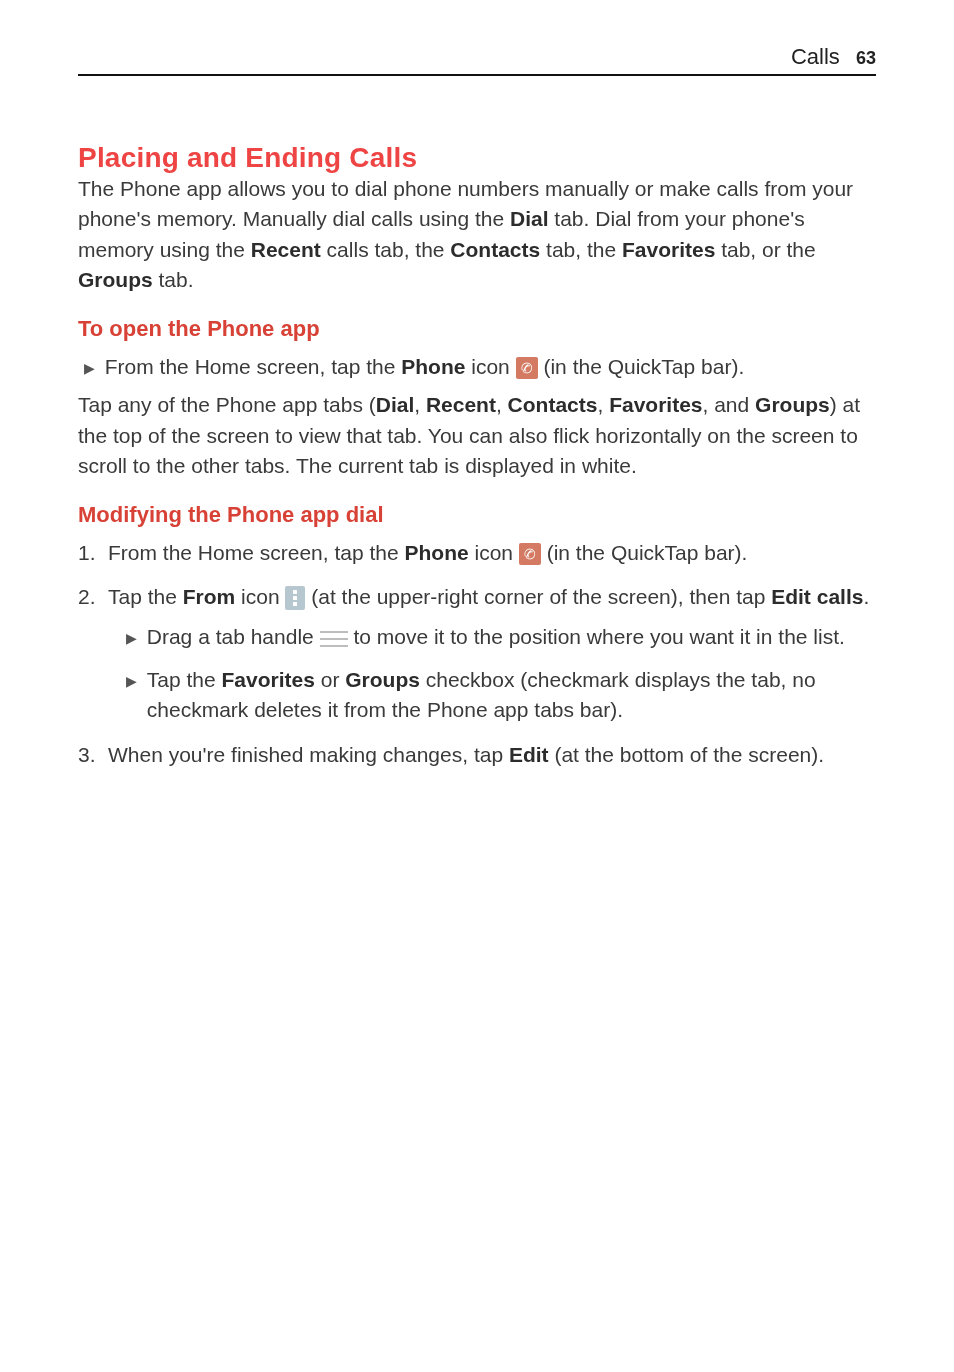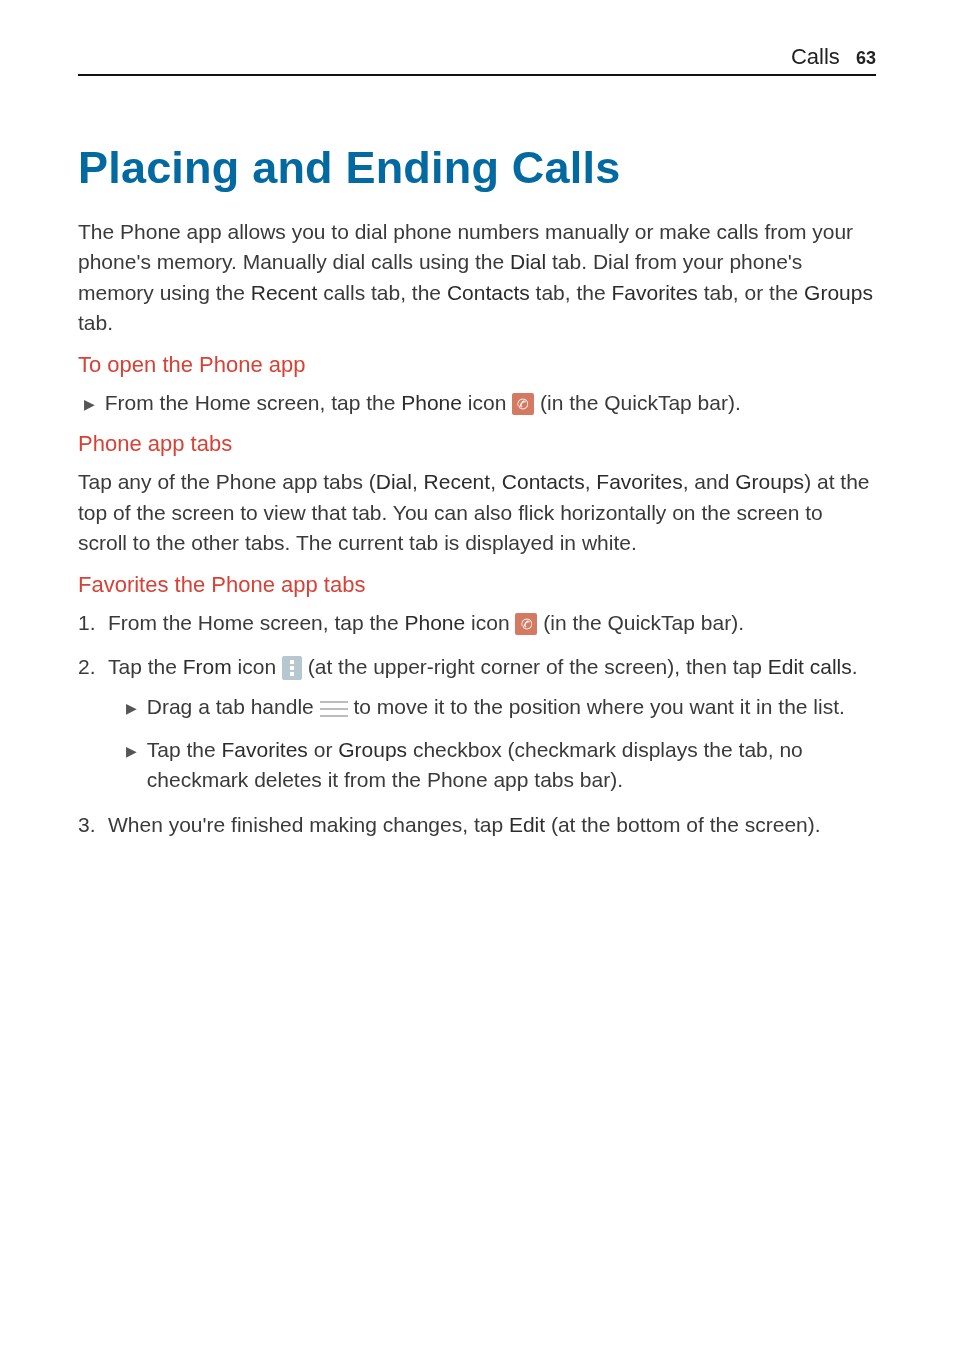--- a/index.html
+++ b/index.html
@@ -10,7 +10,7 @@
   .hdr .sec { font-weight: 400; color: #222; }
   .hdr .pno { font-weight: 700; margin-left: 10px; font-size: 18px; color: #222; }
   .content { padding-top: 86px; }
-  h1 { color: #0369a1; font-size: 45px; font-weight: 700; margin-bottom: 23px; letter-spacing: 0.2px; }
+  h1 { color: #ef4444; font-size: 28px; font-weight: 700; margin-bottom: 0; letter-spacing: 0.2px; }
   p.body { font-size: 21px; line-height: 1.45; color: #3a3a3a; margin-bottom: 12px; }
   .sub { color: #d84135; font-size: 22px; font-weight: 400; margin-top: 13px; margin-bottom: 10px; }
   .bold { font-weight: 400; color: #2c2c2c; }

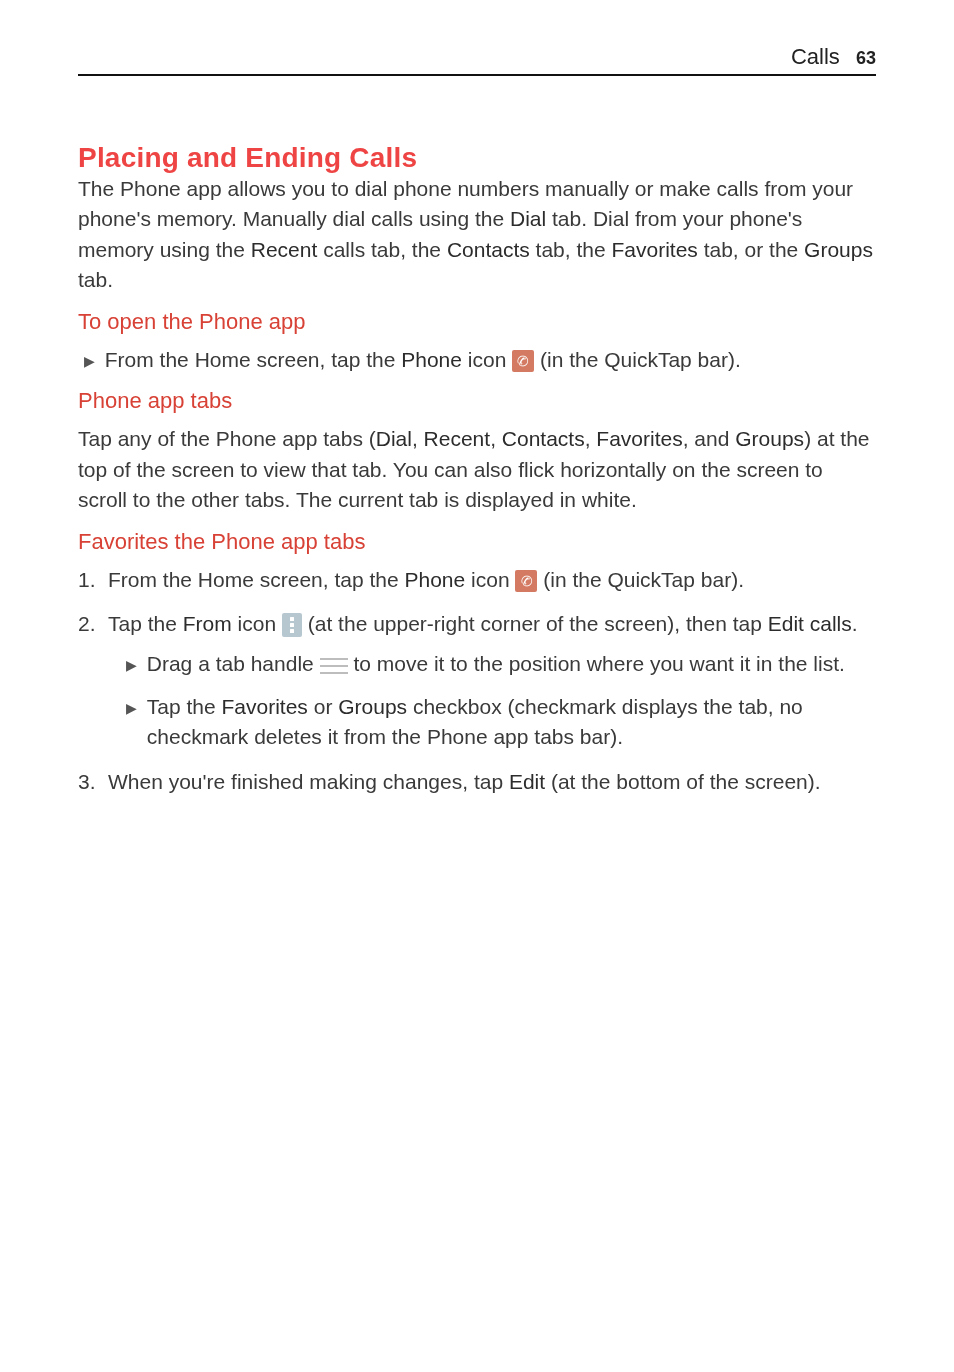--- a/index.html
+++ b/index.html
@@ -13,7 +13,7 @@
   h1 { color: #ef4444; font-size: 28px; font-weight: 700; margin-bottom: 0; letter-spacing: 0.2px; }
   p.body { font-size: 21px; line-height: 1.45; color: #3a3a3a; margin-bottom: 12px; }
   .sub { color: #d84135; font-size: 22px; font-weight: 400; margin-top: 13px; margin-bottom: 10px; }
-  .bold { font-weight: 400; color: #2c2c2c; }
+  .bold { font-weight: 700; color: #2c2c2c; }
   .bullet-row { display: flex; align-items: flex-start; font-size: 21px; line-height: 1.45; margin-left: 6px; margin-bottom: 8px; }
   .tri { font-size: 14px; color: #555; margin-right: 10px; margin-top: 6px; }
   ol.num { list-style: none; counter-reset: item; margin-top: 8px; }

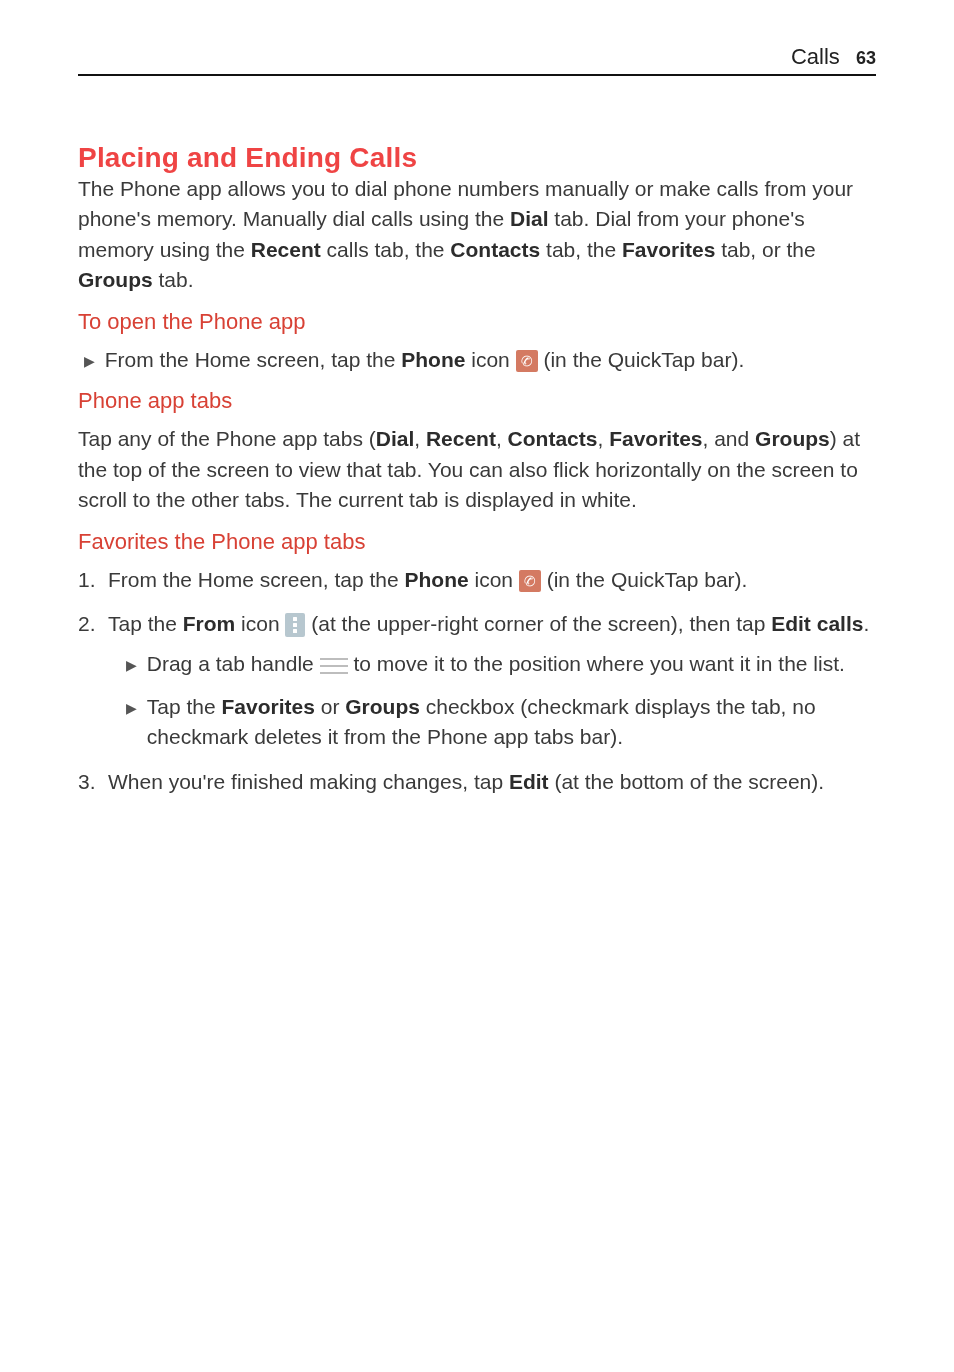--- a/index.html
+++ b/index.html
@@ -12,7 +12,7 @@
   .content { padding-top: 86px; }
   h1 { color: #ef4444; font-size: 28px; font-weight: 700; margin-bottom: 0; letter-spacing: 0.2px; }
   p.body { font-size: 21px; line-height: 1.45; color: #3a3a3a; margin-bottom: 12px; }
-  .sub { color: #d84135; font-size: 22px; font-weight: 400; margin-top: 13px; margin-bottom: 10px; }
+  .sub { color: #d84135; font-size: 22px; font-weight: 700; margin-top: 20px; margin-bottom: 10px; }
   .bold { font-weight: 700; color: #2c2c2c; }
   .bullet-row { display: flex; align-items: flex-start; font-size: 21px; line-height: 1.45; margin-left: 6px; margin-bottom: 8px; }
   .tri { font-size: 14px; color: #555; margin-right: 10px; margin-top: 6px; }

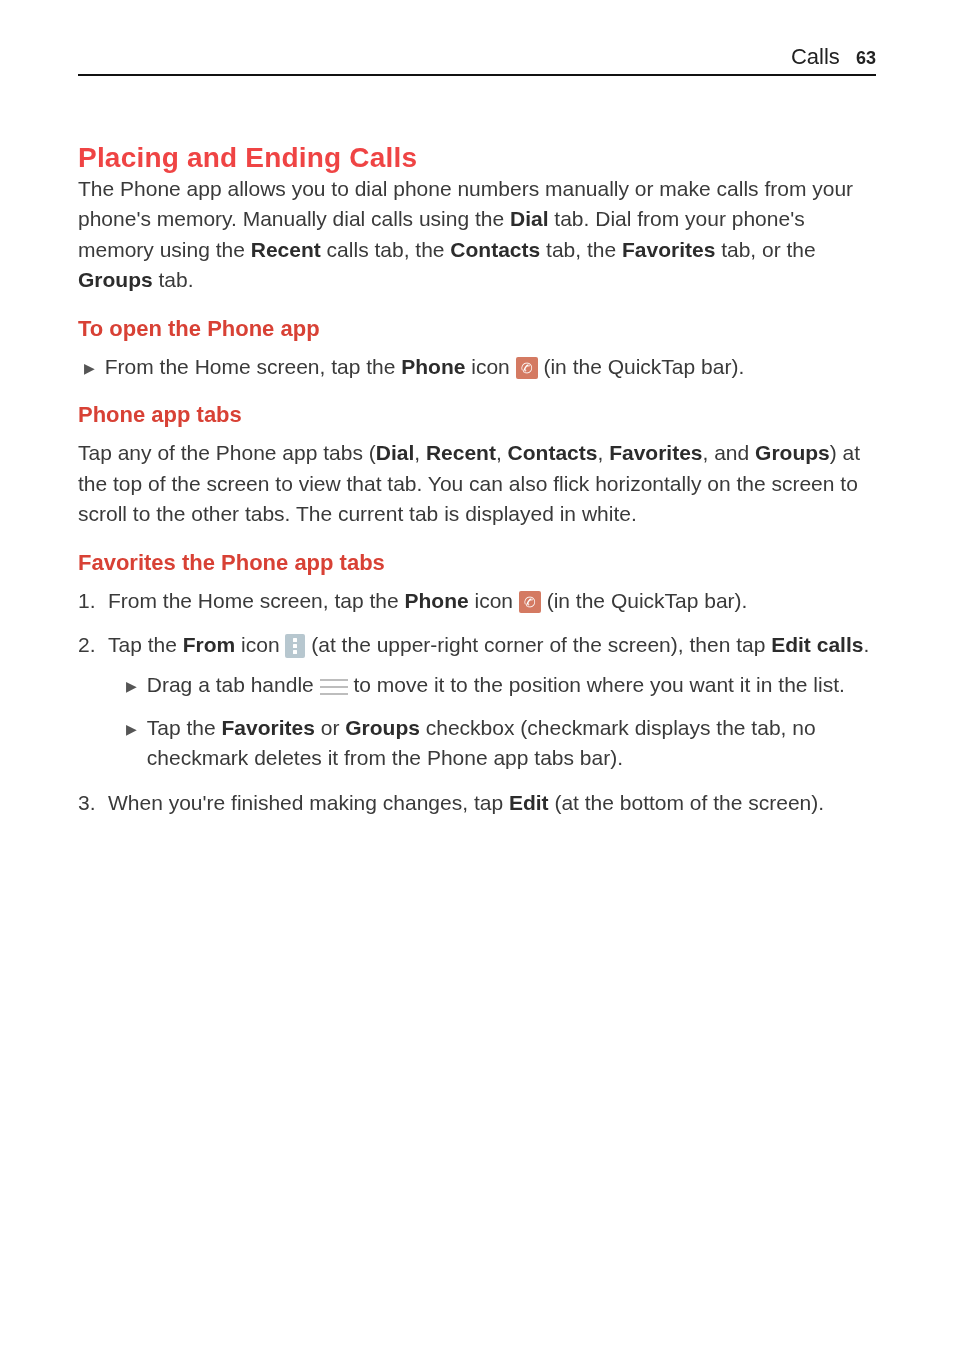--- a/index.html
+++ b/index.html
@@ -56,7 +56,6 @@
       </div>
     </div>
 
-    <div class="sub">Phone app tabs</div>
 
     <p class="body">
       <span>Tap any of the Phone app tabs (</span><span class="bold">Dial</span><span>, </span><span class="bold">Recent</span><span>, </span><span class="bold">Contacts</span><span>, </span><span class="bold">Favorites</span><span>, and </span><span class="bold">Groups</span><span>) at the top of the screen to view that tab. You can also flick horizontally on the screen to scroll to the other tabs. The current tab is displayed in white.</span>

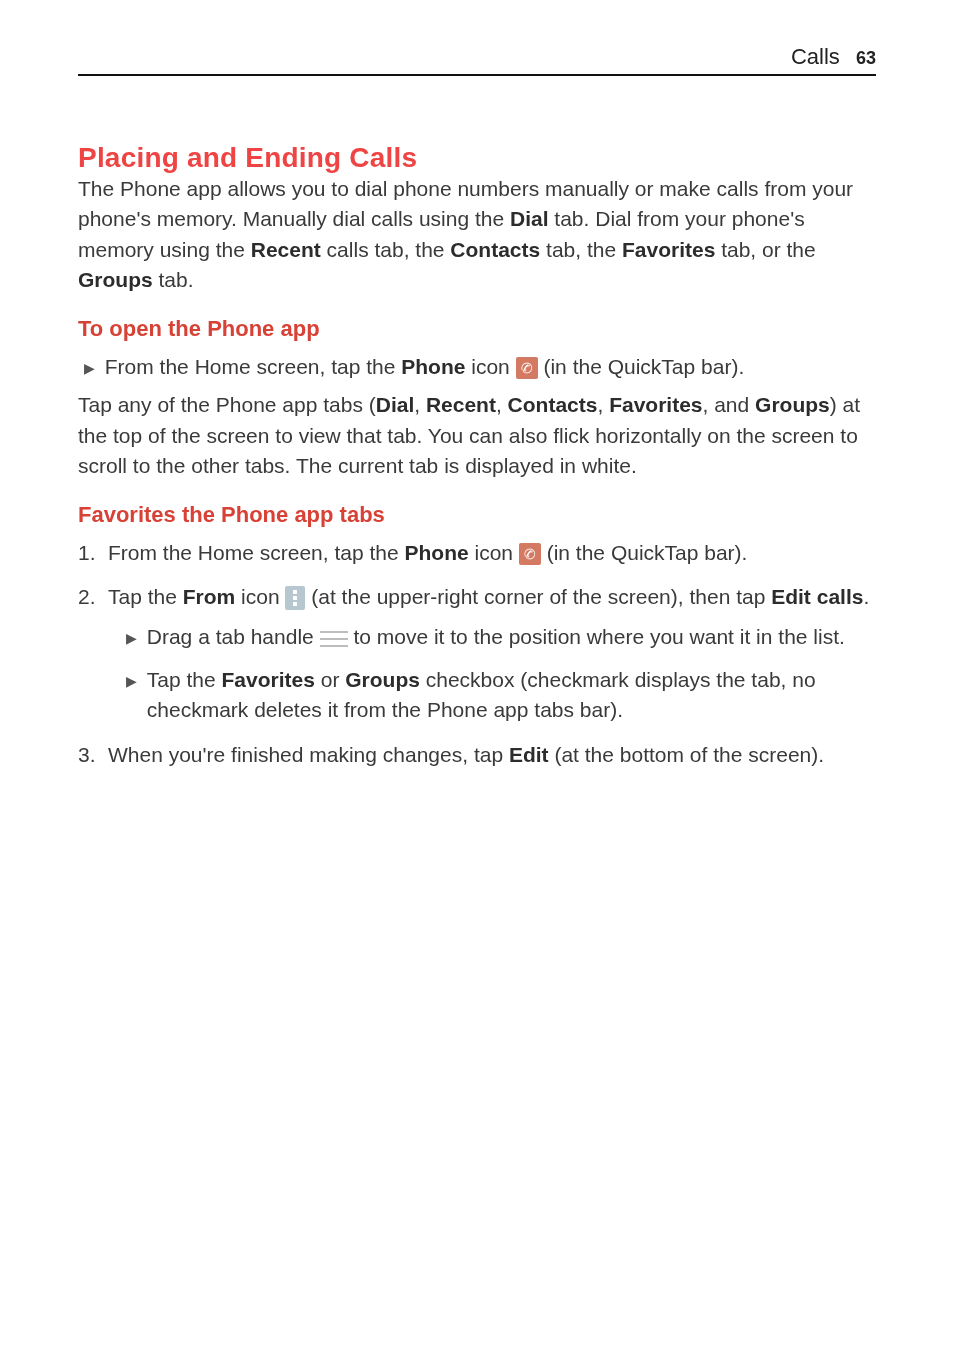--- a/index.html
+++ b/index.html
@@ -61,7 +61,7 @@
       <span>Tap any of the Phone app tabs (</span><span class="bold">Dial</span><span>, </span><span class="bold">Recent</span><span>, </span><span class="bold">Contacts</span><span>, </span><span class="bold">Favorites</span><span>, and </span><span class="bold">Groups</span><span>) at the top of the screen to view that tab. You can also flick horizontally on the screen to scroll to the other tabs. The current tab is displayed in white.</span>
     </p>
 
-    <div class="sub">Favorites the Phone app tabs</div>
+    <div class="sub">Modifying the Phone app dial</div>
 
     <ol class="num">
       <li>

